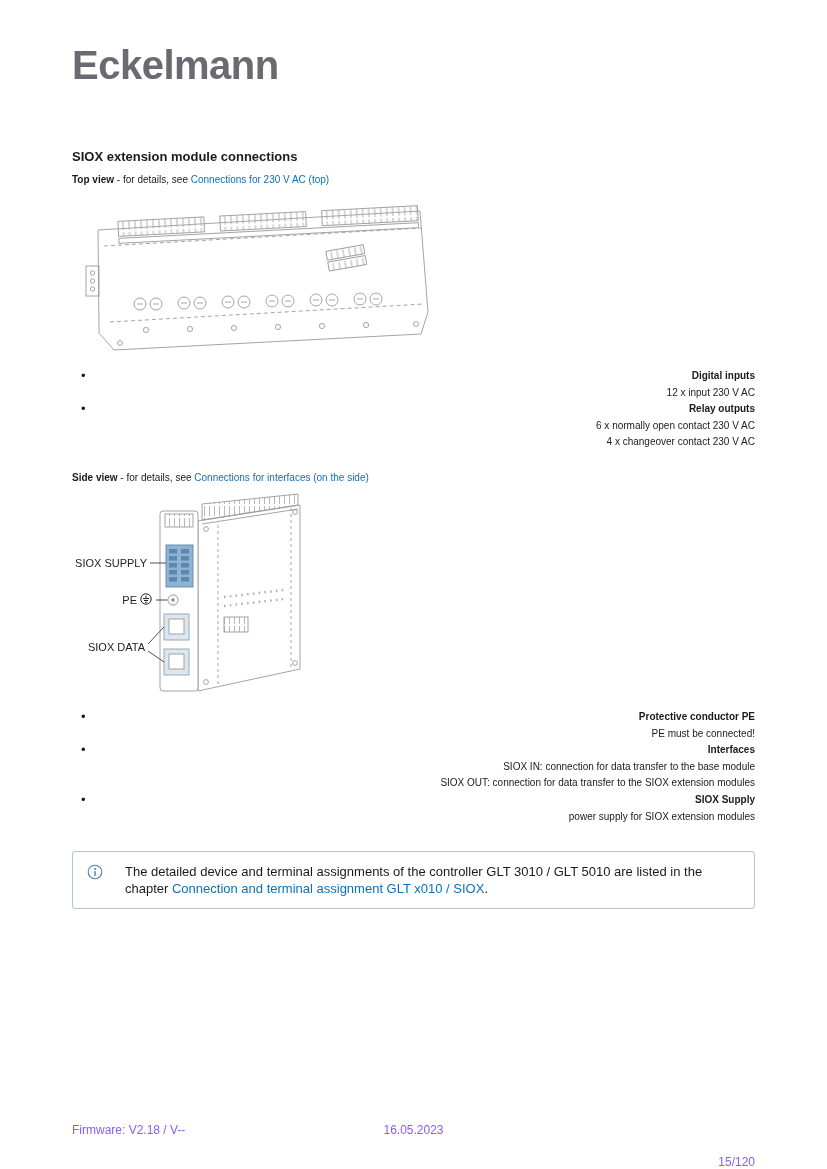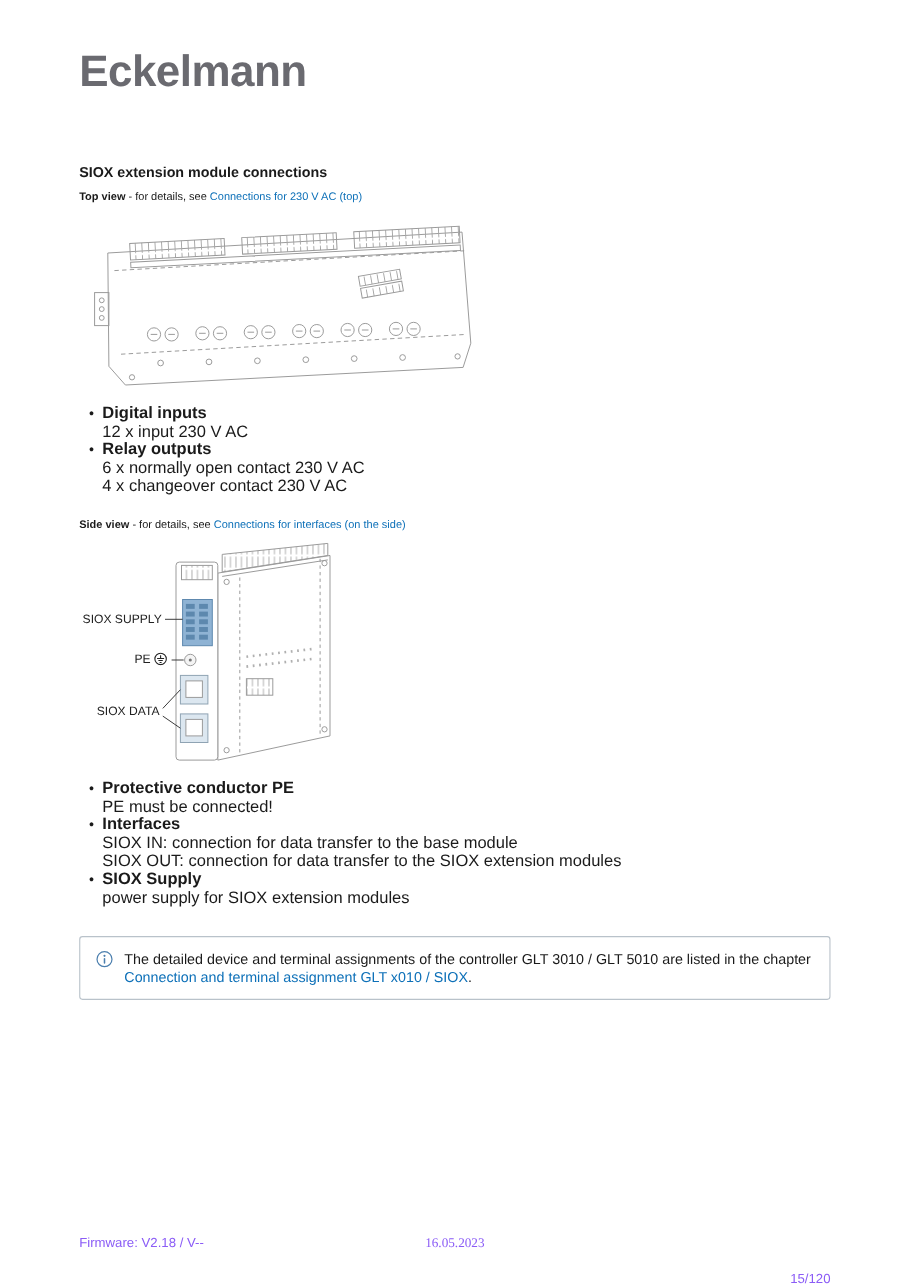--- a/index.html
+++ b/index.html
@@ -25,7 +25,7 @@
     display:block;text-align:right;
   }
   .fig-label.flex{display:flex;justify-content:flex-end;align-items:flex-start;gap:3px;}
-  ul.bullets{margin:10px 0 0 0;padding:0 0 0 9px;list-style:none;font-size:15px;line-height:16.6px;}
+  ul.bullets{margin:10px 0 0 0;padding:0 0 0 9px;list-style:none;font-size:10px;line-height:16.6px;text-align:right;}
   ul.bullets li{position:relative;padding-left:12px;}
   ul.bullets li::before{content:"\2022";position:absolute;left:0;top:0;font-size:13px;color:#1a1a1a;}
   ul.bullets .b-title{font-weight:bold;}

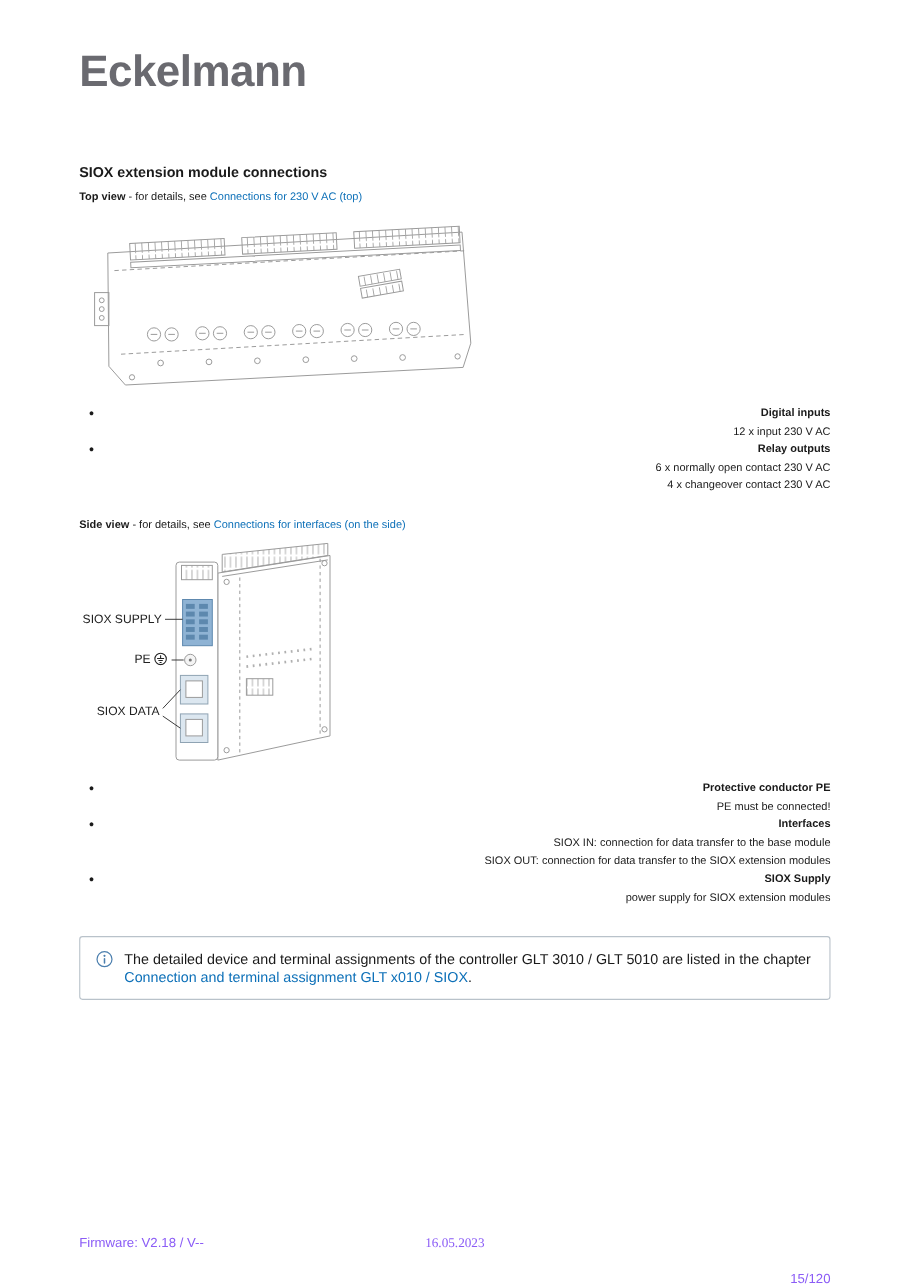--- a/index.html
+++ b/index.html
@@ -32,7 +32,7 @@
   .gap-side{margin-top:19px;}
   .note-box{
     margin-top:26px;border:1px solid var(--note-border,#b9c2ca);border-radius:3px;
-    padding:11px 14px;display:flex;gap:10px;align-items:flex-start;
+    padding:11px 14px;display:flex;gap:22px;align-items:flex-start;
     font-size:13px;line-height:17px;
   }
   .note-icon{flex:0 0 auto;margin-top:1px;}

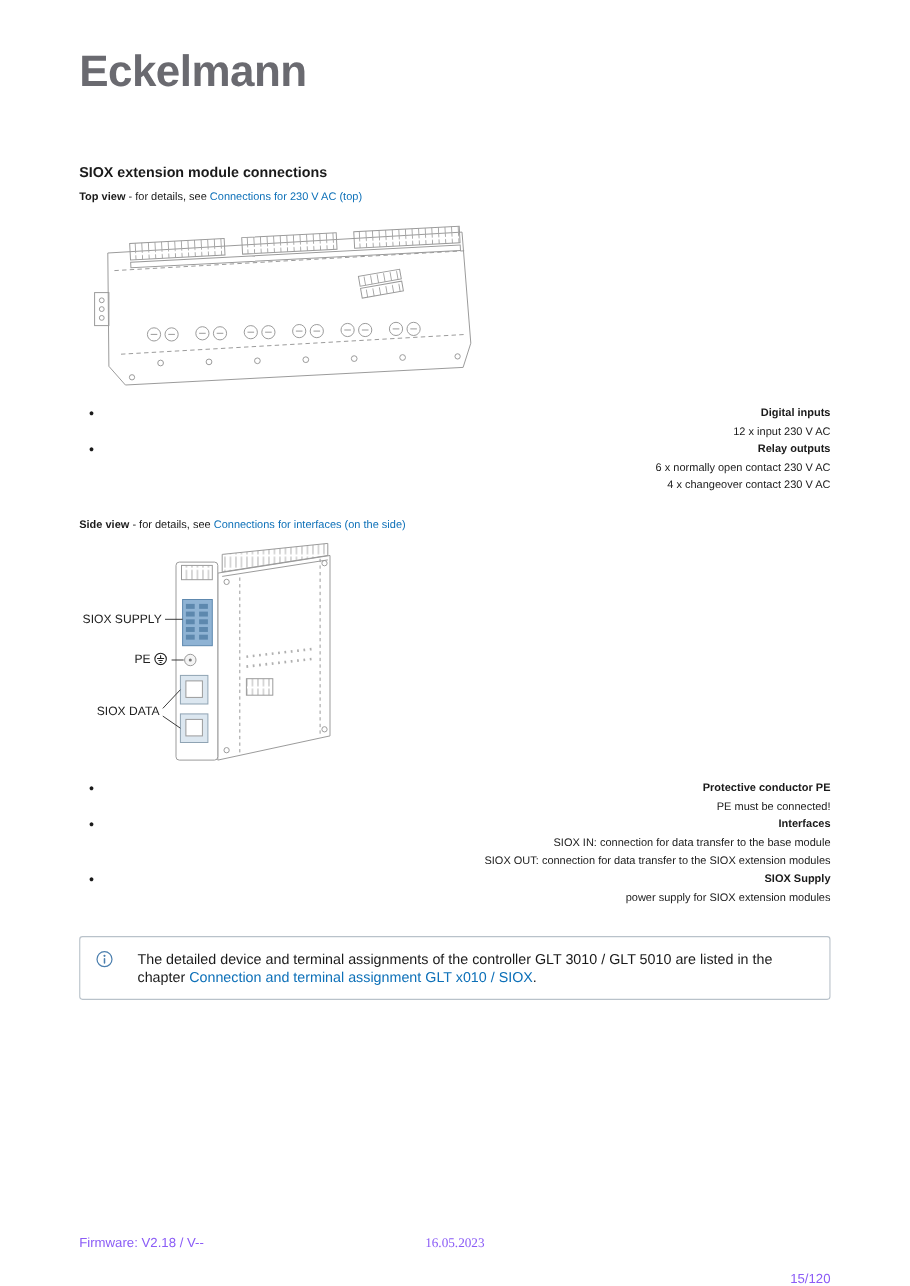--- a/index.html
+++ b/index.html
@@ -40,7 +40,7 @@
     position:absolute;left:72px;right:72px;bottom:32px;
     font-size:12px;color:#8b5cf6;
   }
-  .footer .f-center{position:absolute;left:50%;transform:translateX(-50%);font-family:Liberation Serif, serif;}
+  .footer .f-center{position:absolute;left:50%;transform:translateX(-50%);}
   .footer .f-right{position:absolute;right:0;margin-top:32px;}
   svg{display:block;}
 </style>

